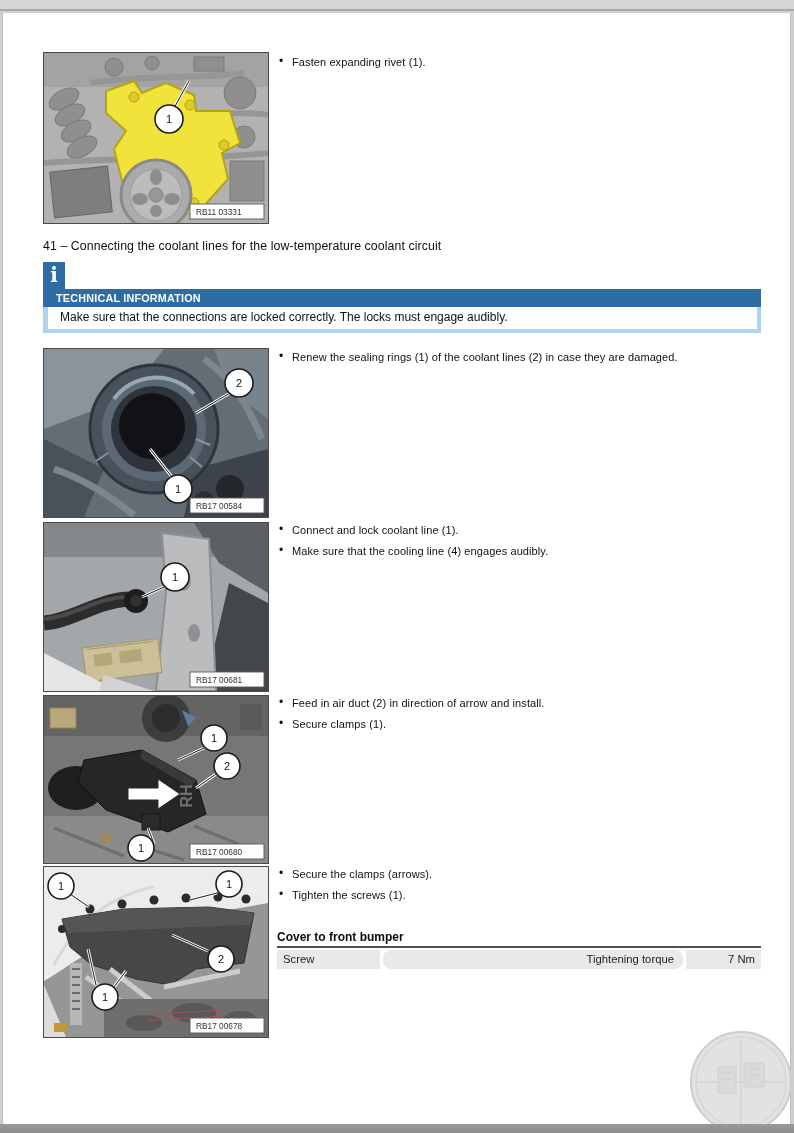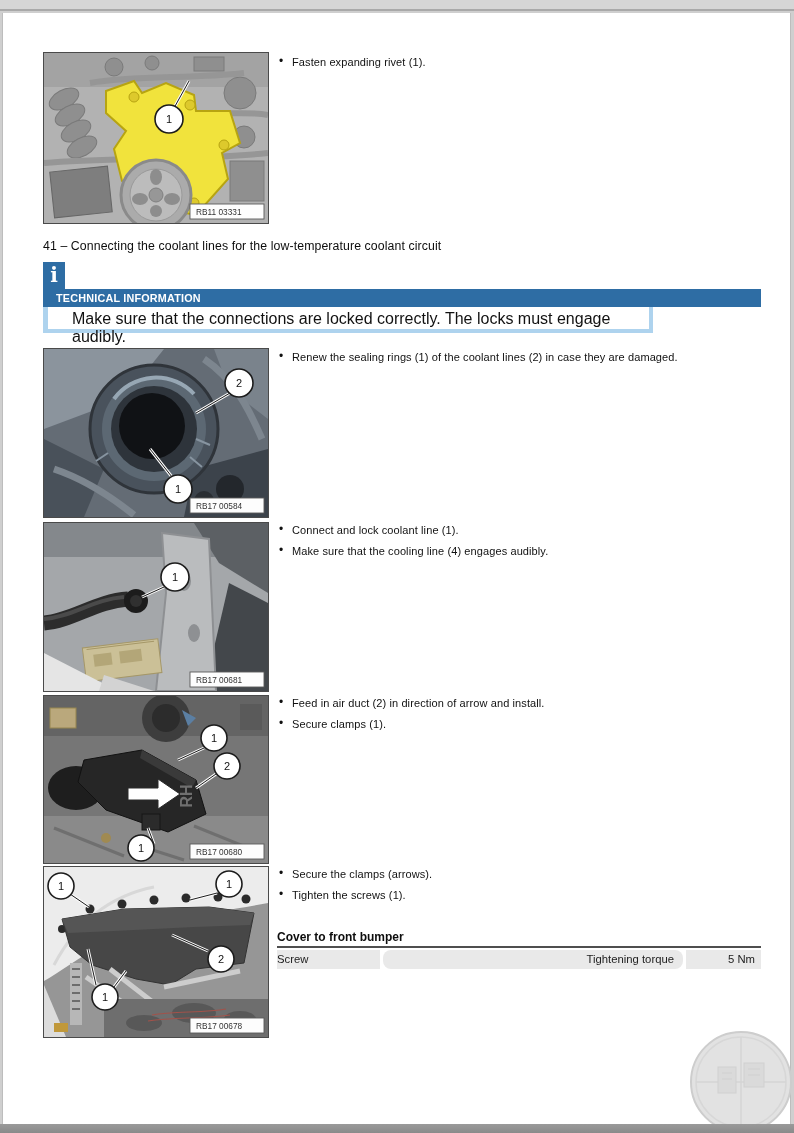--- a/index.html
+++ b/index.html
@@ -34,10 +34,10 @@
   .info-bar  { position:absolute; left:40px; top:276px; width:718px; height:18px;
                background:var(--blue); color:#fff; font-size:10.8px; font-weight:bold;
                line-height:18px; padding-left:13px; letter-spacing:.2px; }
-  .info-box  { position:absolute; left:40px; top:294px; width:610px; height:26px;
+  .info-box  { position:absolute; left:40px; top:294px; width:718px; height:26px;
                background:#fff; border-left:5px solid var(--ltblue);
                border-right:4px solid var(--ltblue); border-bottom:4px solid var(--ltblue);
-               font-size:16px; color:#111; padding:3px 0 0 24px; }
+               font-size:12px; color:#111; padding:3px 0 0 12px; }
 
   .torque-title { position:absolute; left:274px; top:917px; font-size:12px; font-weight:bold; color:#0d0d0d; }
   .torque-table { position:absolute; left:274px; top:933px; width:484px;

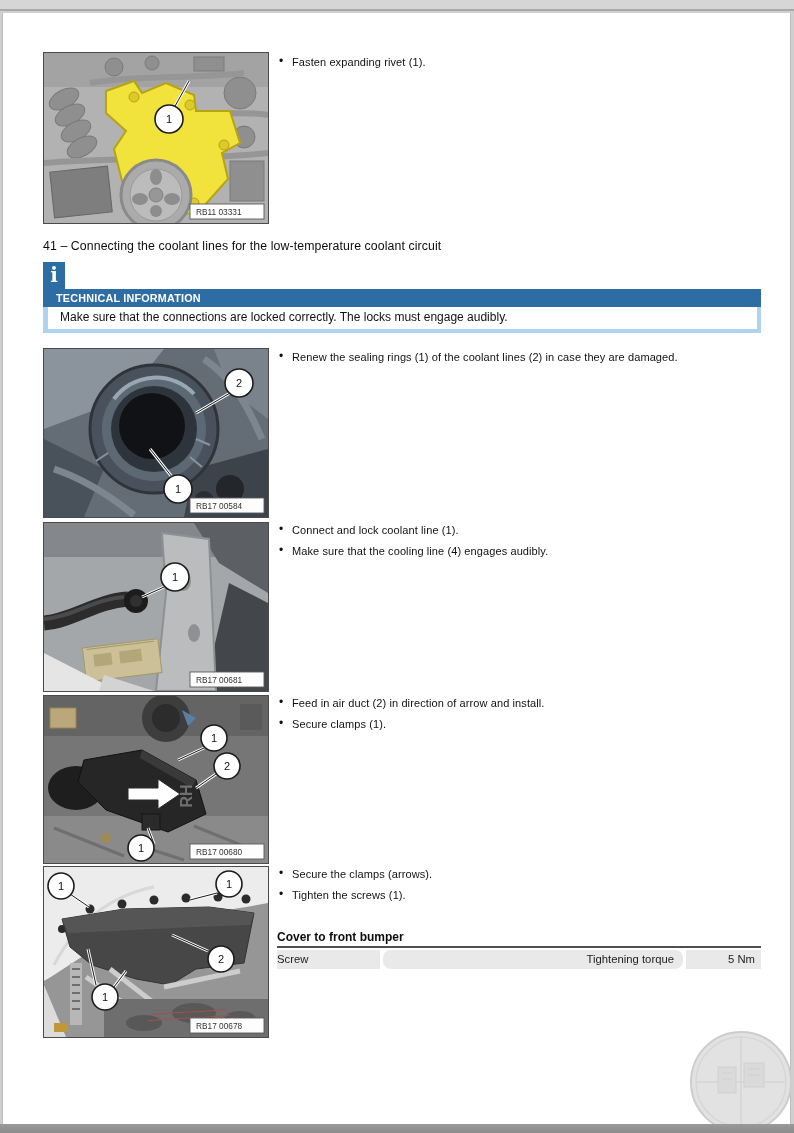--- a/index.html
+++ b/index.html
@@ -44,7 +44,7 @@
                   border-top:2px solid #4f4f4f; padding-top:2px; }
   .trow { display:flex; gap:3px; height:19px; }
   .tcell { background:#e9e9e9; font-size:11.3px; color:#222; line-height:19px; }
-  .tcell.part  { width:103px; }
+  .tcell.part  { width:103px; padding-left:6px; }
   .tcell.prop  { width:300px; text-align:right; padding-right:9px;border-radius:8px; }
   .tcell.value { width:75px;  text-align:right; padding-right:6px; }
 

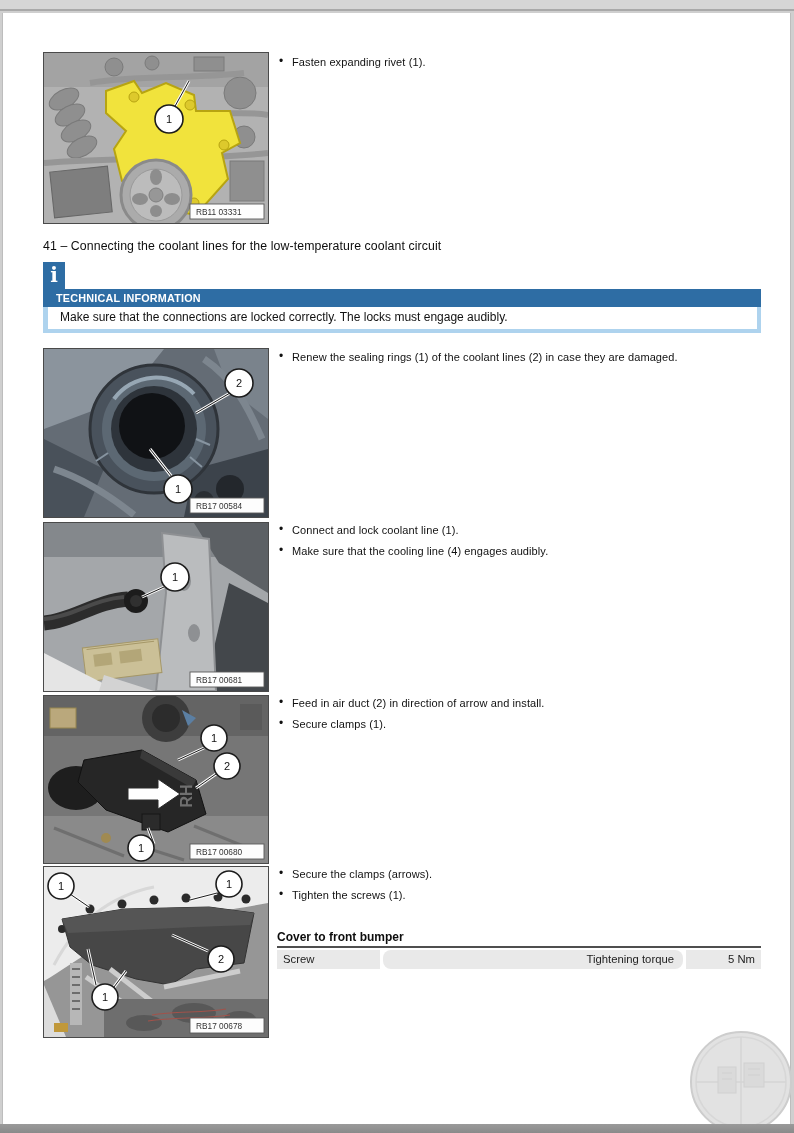--- a/index.html
+++ b/index.html
@@ -350,7 +350,7 @@
     <div class="trow">
       <div class="tcell part">Screw</div>
       <div class="tcell prop">Tightening torque</div>
-      <div class="tcell value">5 Nm</div>
+      <div class="tcell value">7 Nm</div>
     </div>
   </div>
 

